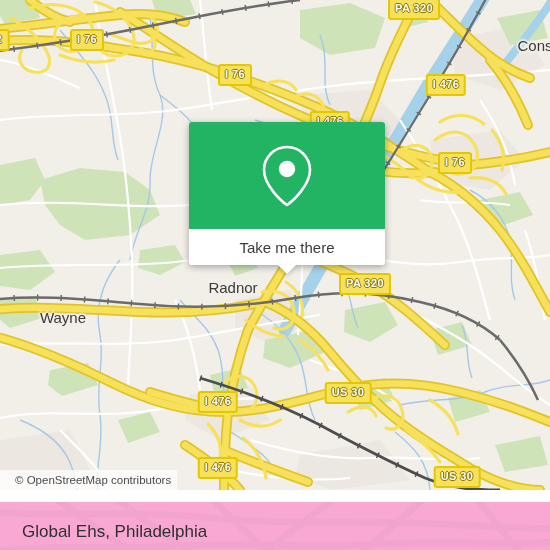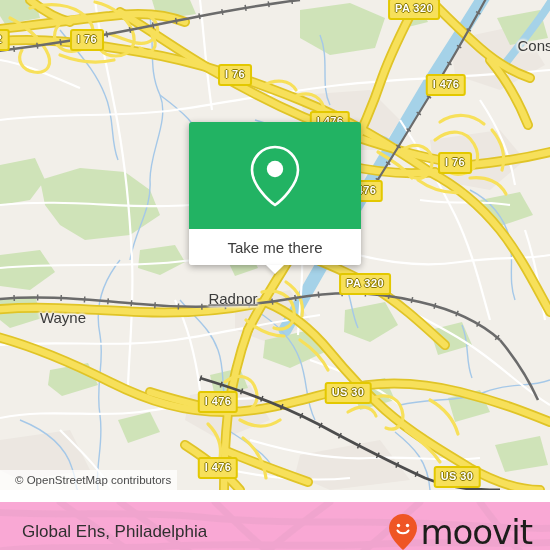--- a/index.html
+++ b/index.html
@@ -78,7 +78,7 @@
     position: absolute;
     left: 189px;
     top: 122px;
-    width: 172px;
+    width: 196px;
     border-radius: 3px;
     box-shadow: 0 2px 7px rgba(0,0,0,0.33);
     overflow: visible;

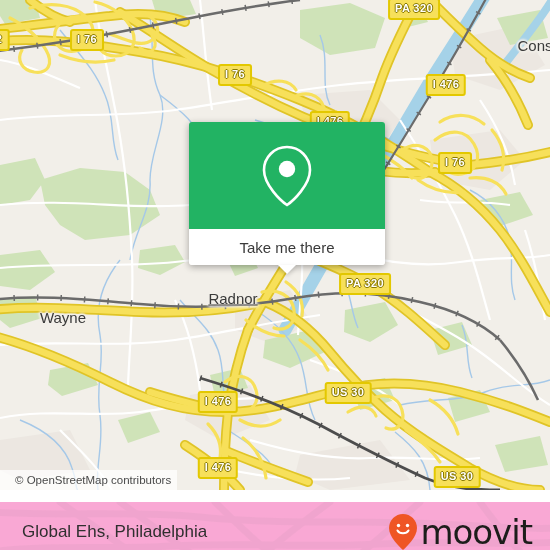--- a/index.html
+++ b/index.html
@@ -378,7 +378,7 @@
     </svg>
 
     <div class="place-label" style="left:535px; top:45px;">Cons</div>
-    <div class="place-label" style="left:233px; top:298px;text-decoration:underline;">Radnor</div>
+    <div class="place-label" style="left:233px; top:287px;">Radnor</div>
     <div class="place-label" style="left:63px; top:317px;">Wayne</div>
 
     <div class="shield" style="left:330px; top:122px;">I 476</div>

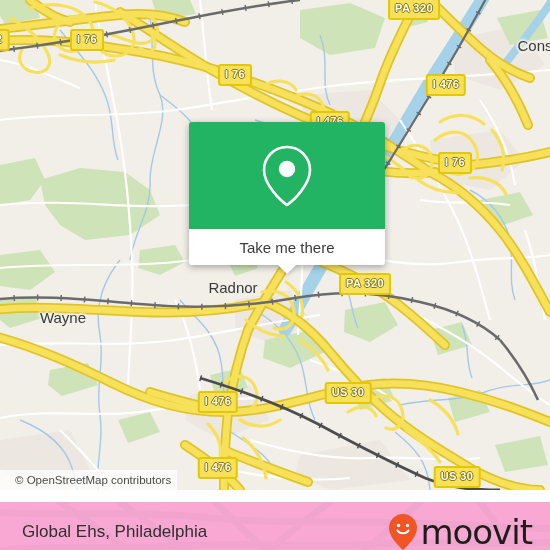--- a/index.html
+++ b/index.html
@@ -429,15 +429,6 @@
 
     <div id="place-title">Global Ehs, Philadelphia</div>
 
-    <div id="brand-logo">
-      <svg width="30" height="38" viewBox="0 0 30 38">
-        <path d="M15 1 C 7.3 1, 1 7.3, 1 15 C 1 24, 11 33.5, 15 37 C 19 33.5, 29 24, 29 15 C 29 7.3, 22.7 1, 15 1 Z" fill="#ef5525"></path>
-        <circle cx="10.5" cy="12.5" r="1.7" fill="#ffffff"></circle>
-        <circle cx="19.5" cy="12.5" r="1.7" fill="#ffffff"></circle>
-        <path d="M9.5 17.5 C 11.5 21.2, 18.5 21.2, 20.5 17.5" stroke="#ffffff" stroke-width="2" fill="none" stroke-linecap="round"></path>
-      </svg>
-      <span id="brand-name">moovit</span>
-    </div>
   </div>
 
 </div>

